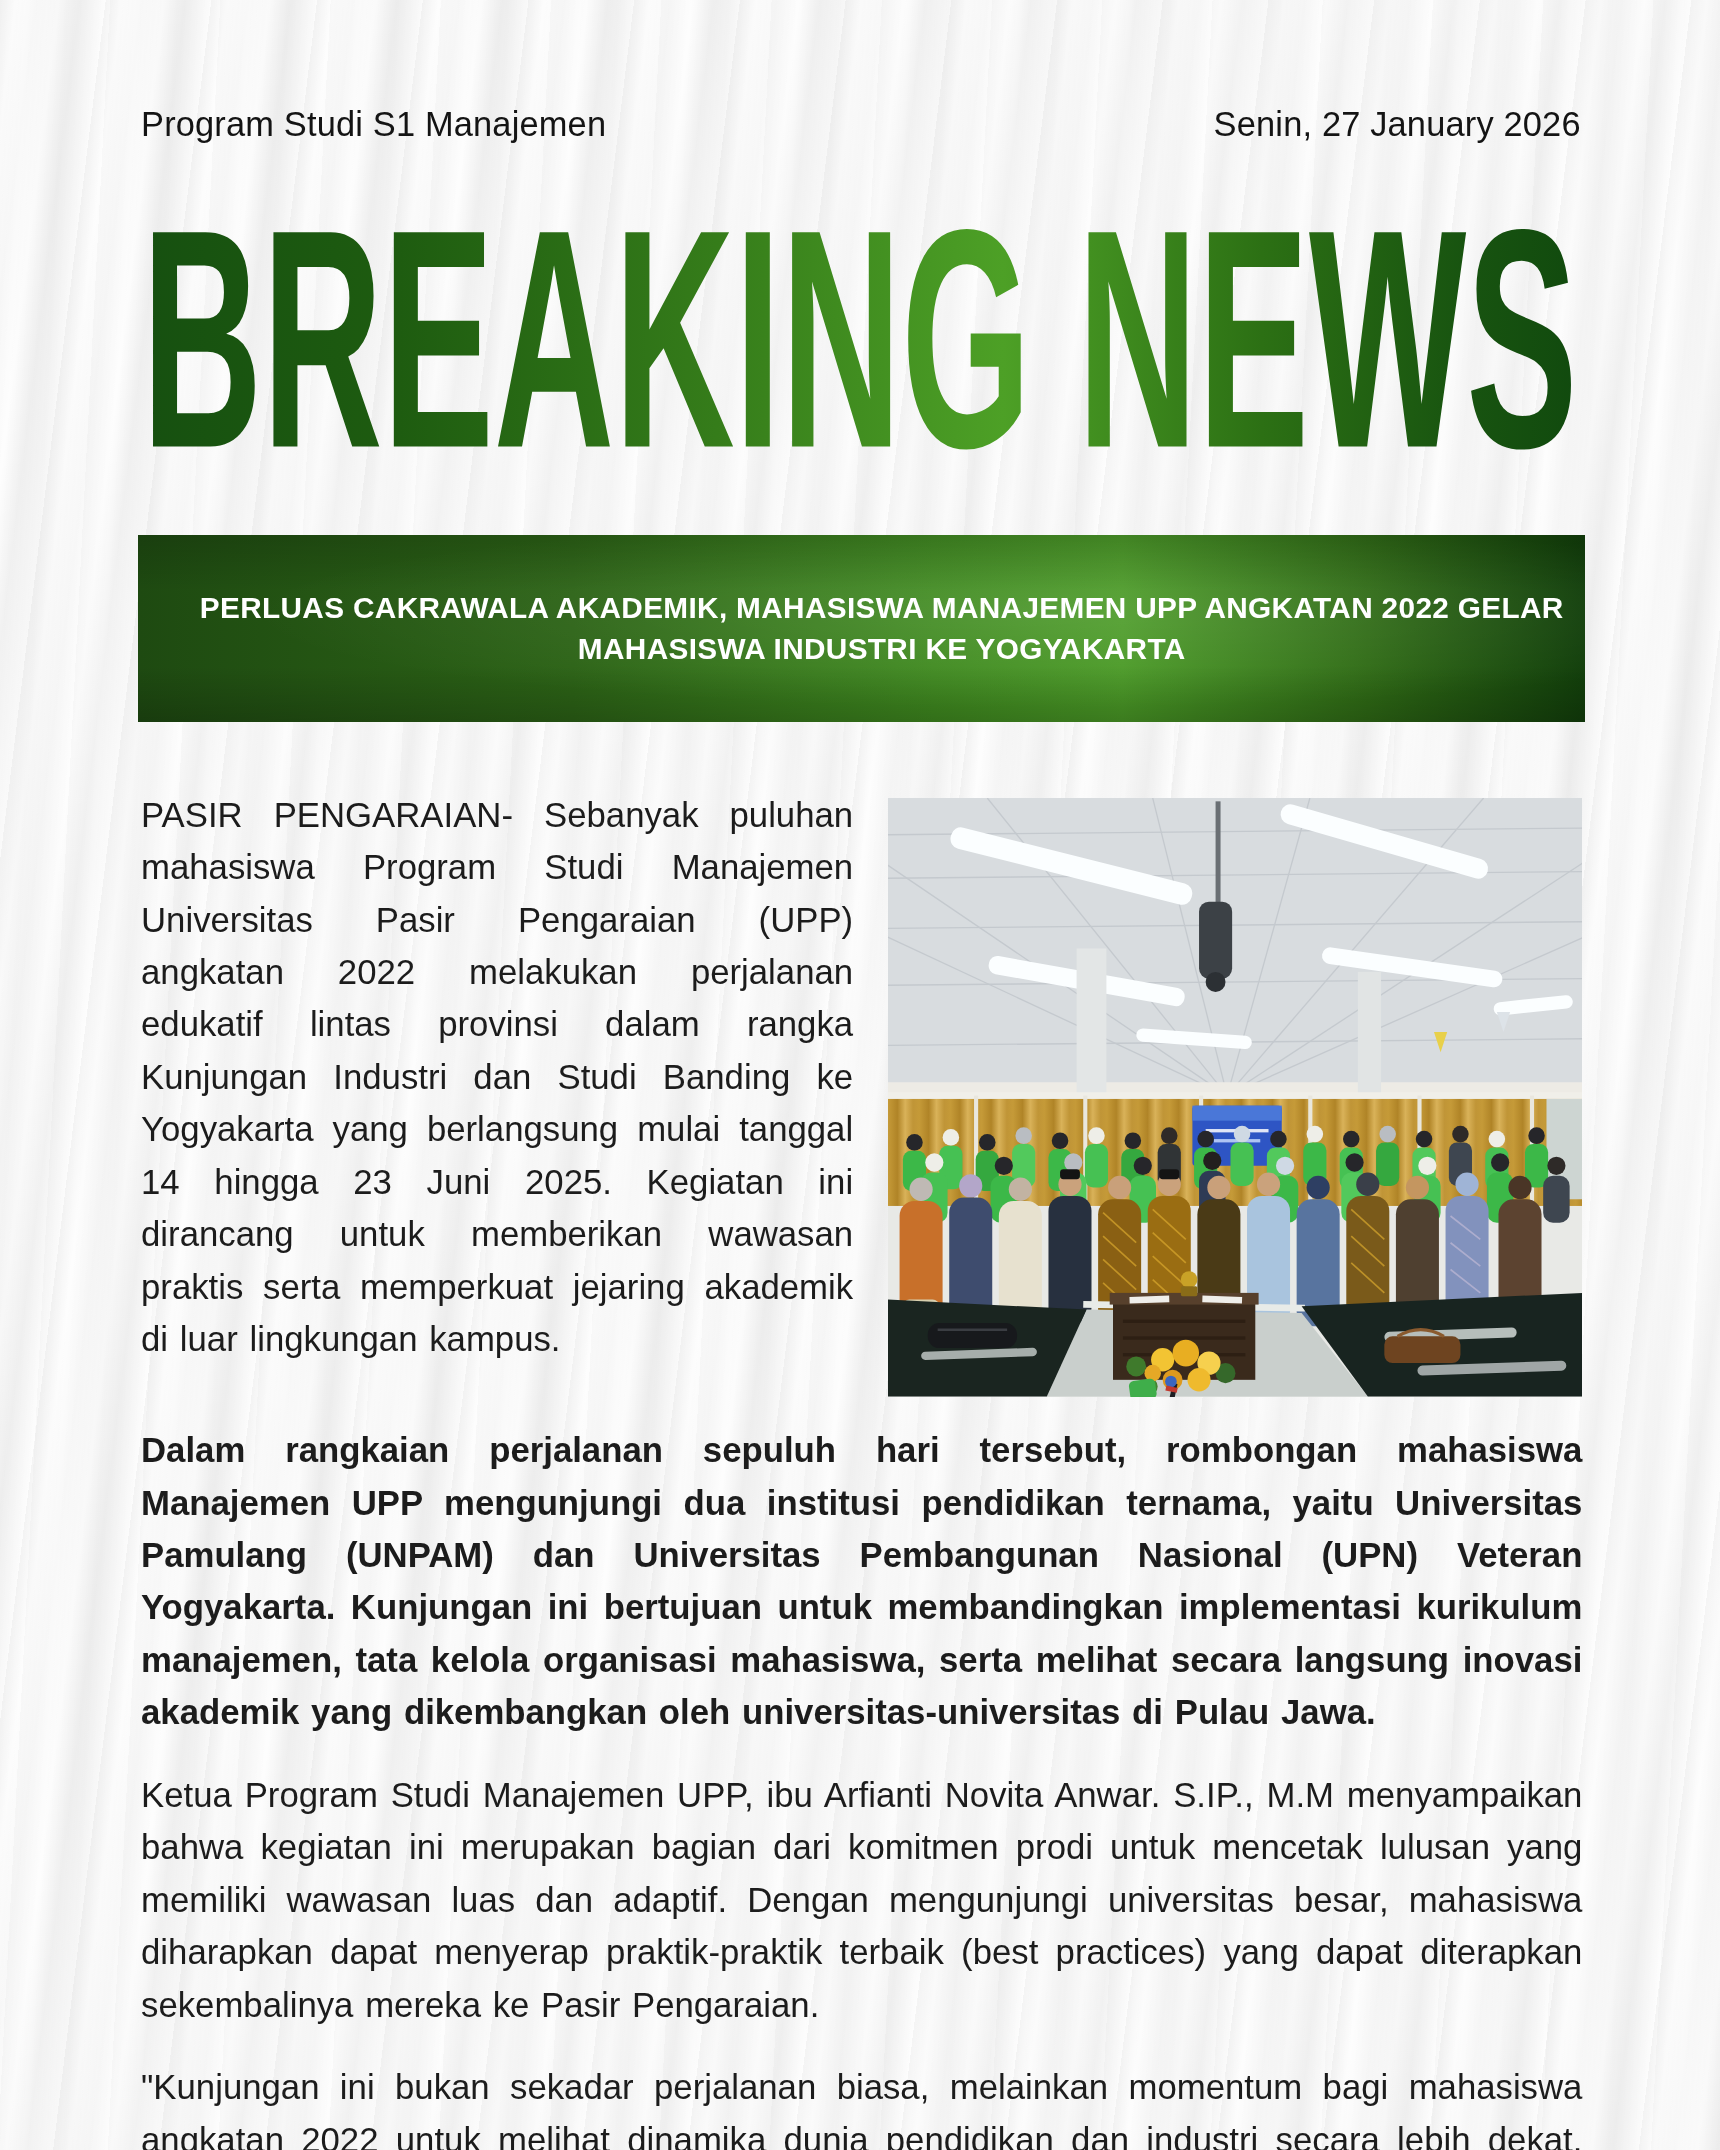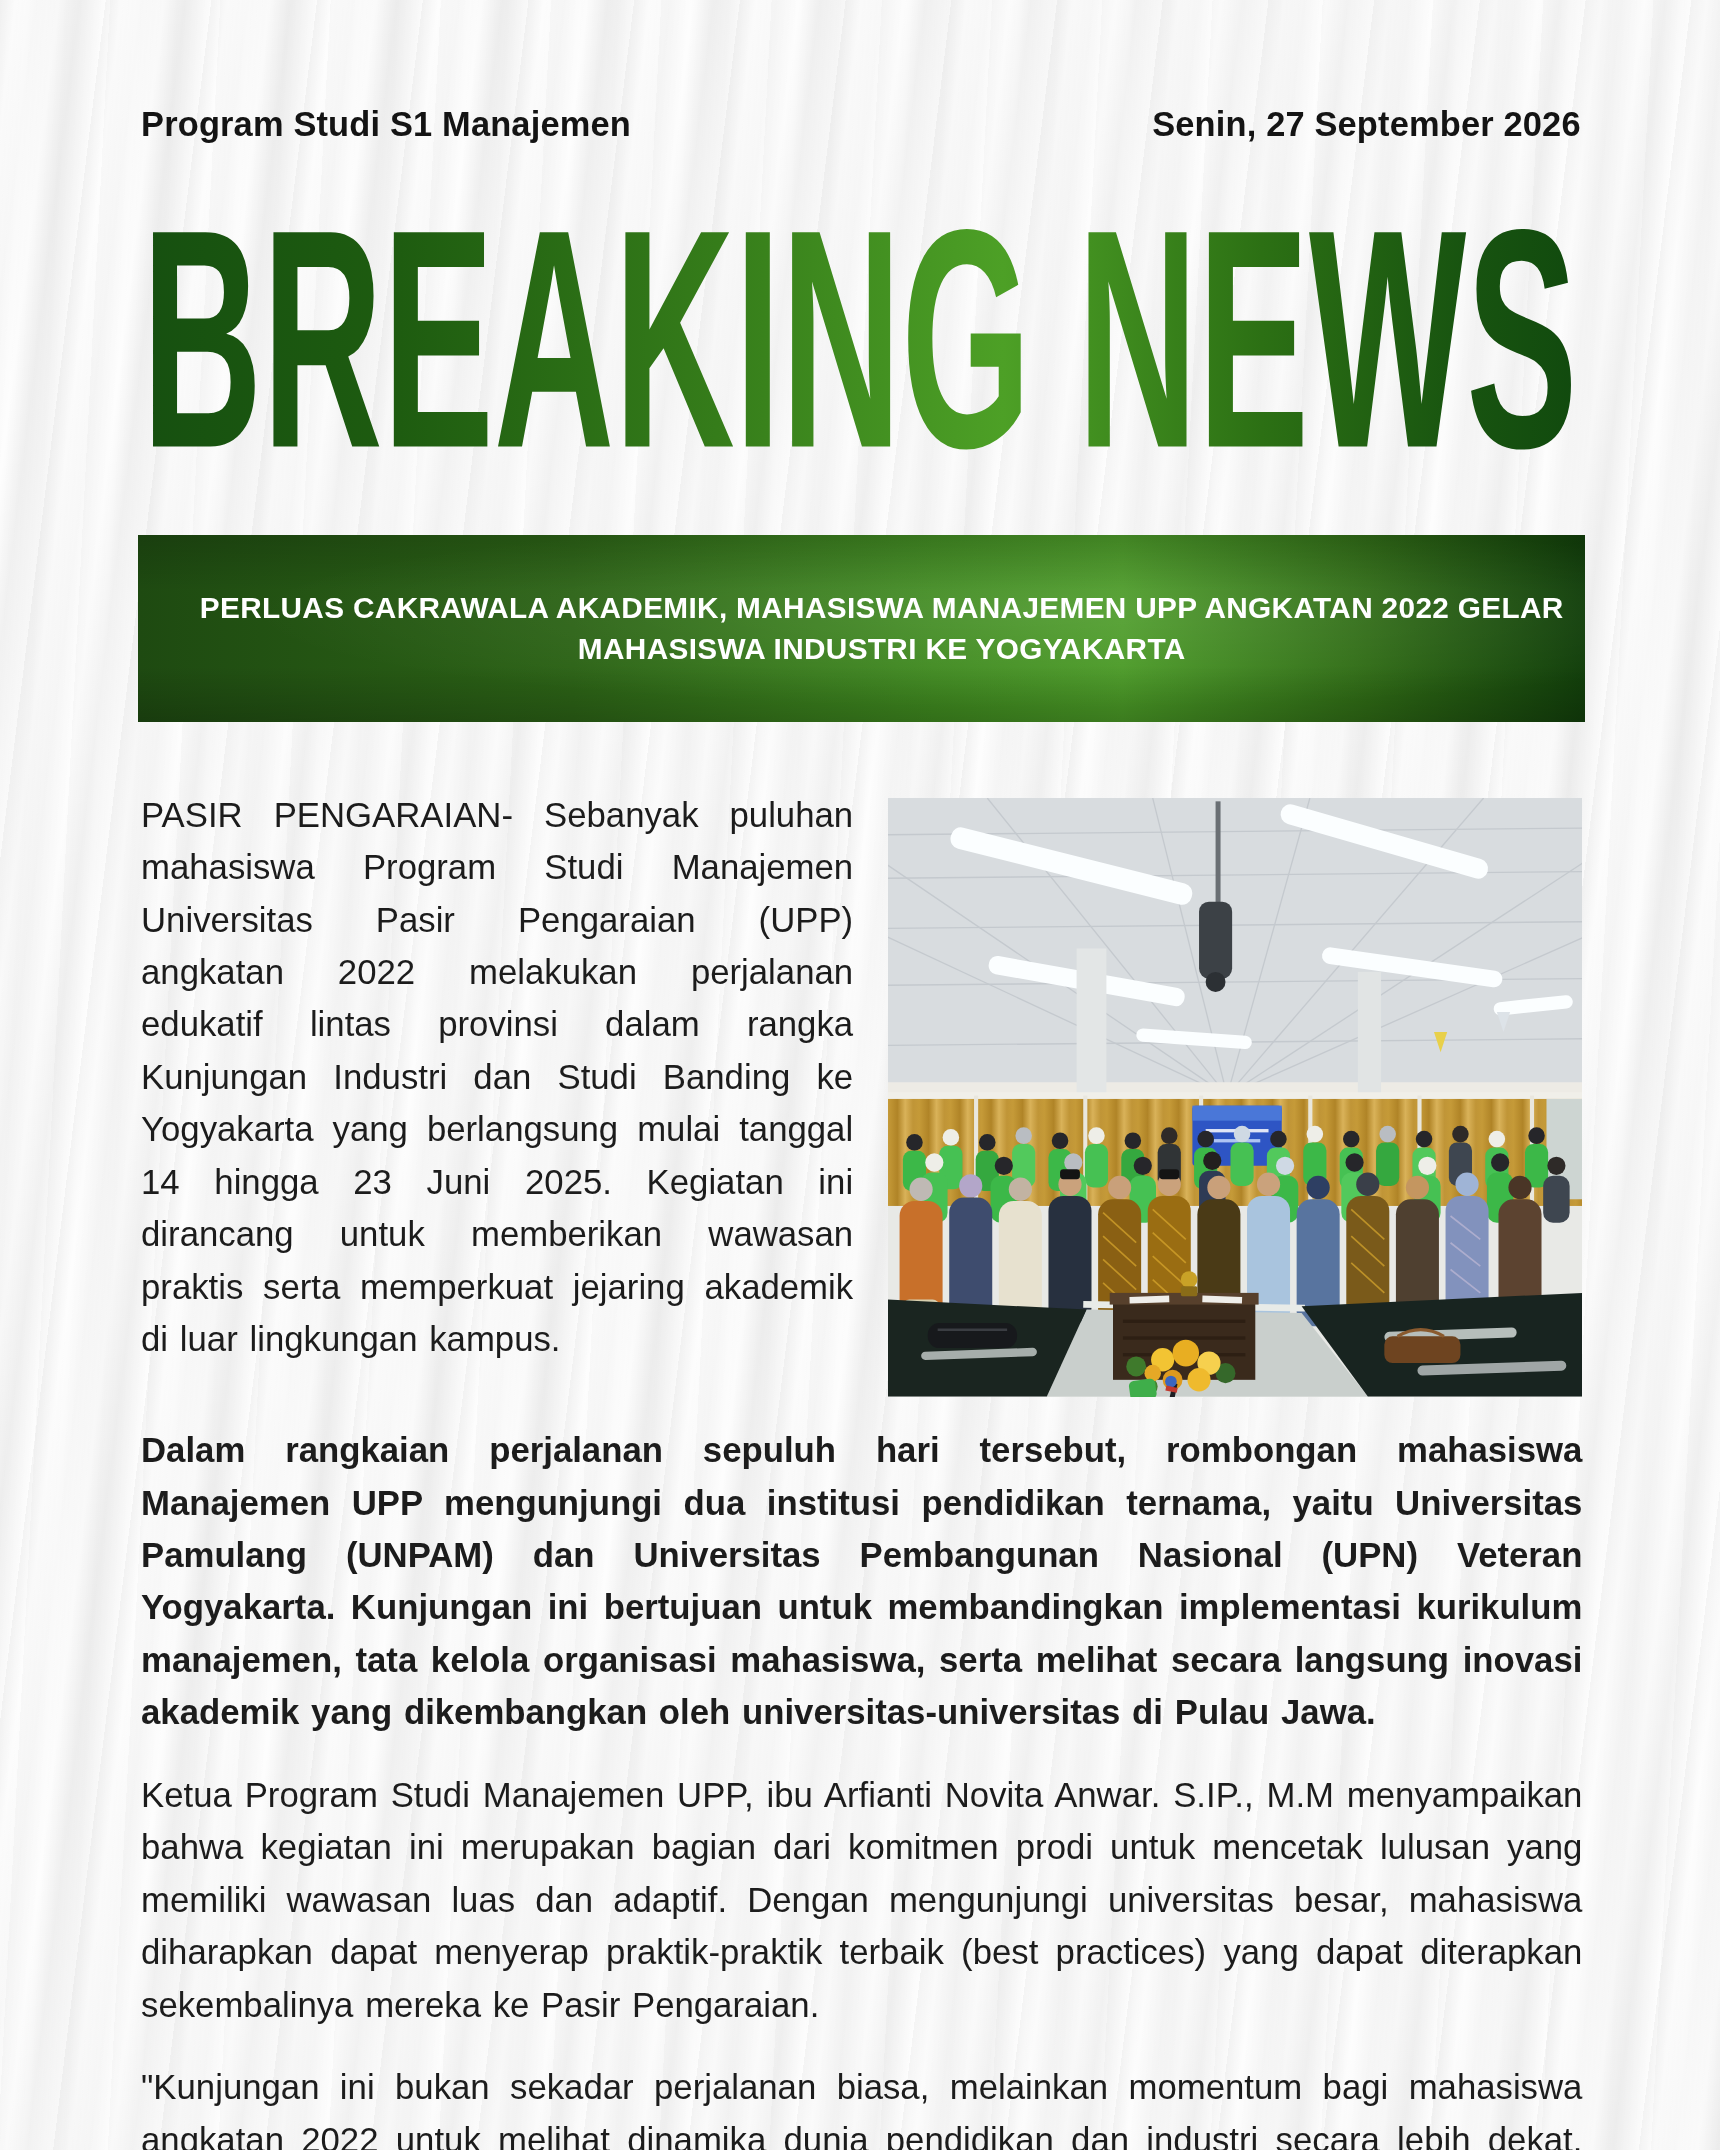--- a/index.html
+++ b/index.html
@@ -33,7 +33,7 @@
     top: 5.95vw; left: 8.2vw; right: 8.1vw;
     display: flex; justify-content: space-between; align-items: baseline;
     font-size: 2vw; line-height: 2.6vw;
-    font-weight: 700; color: #141414;
+    font-weight: 400; color: #141414;
     letter-spacing: 0.01vw;
   }
 

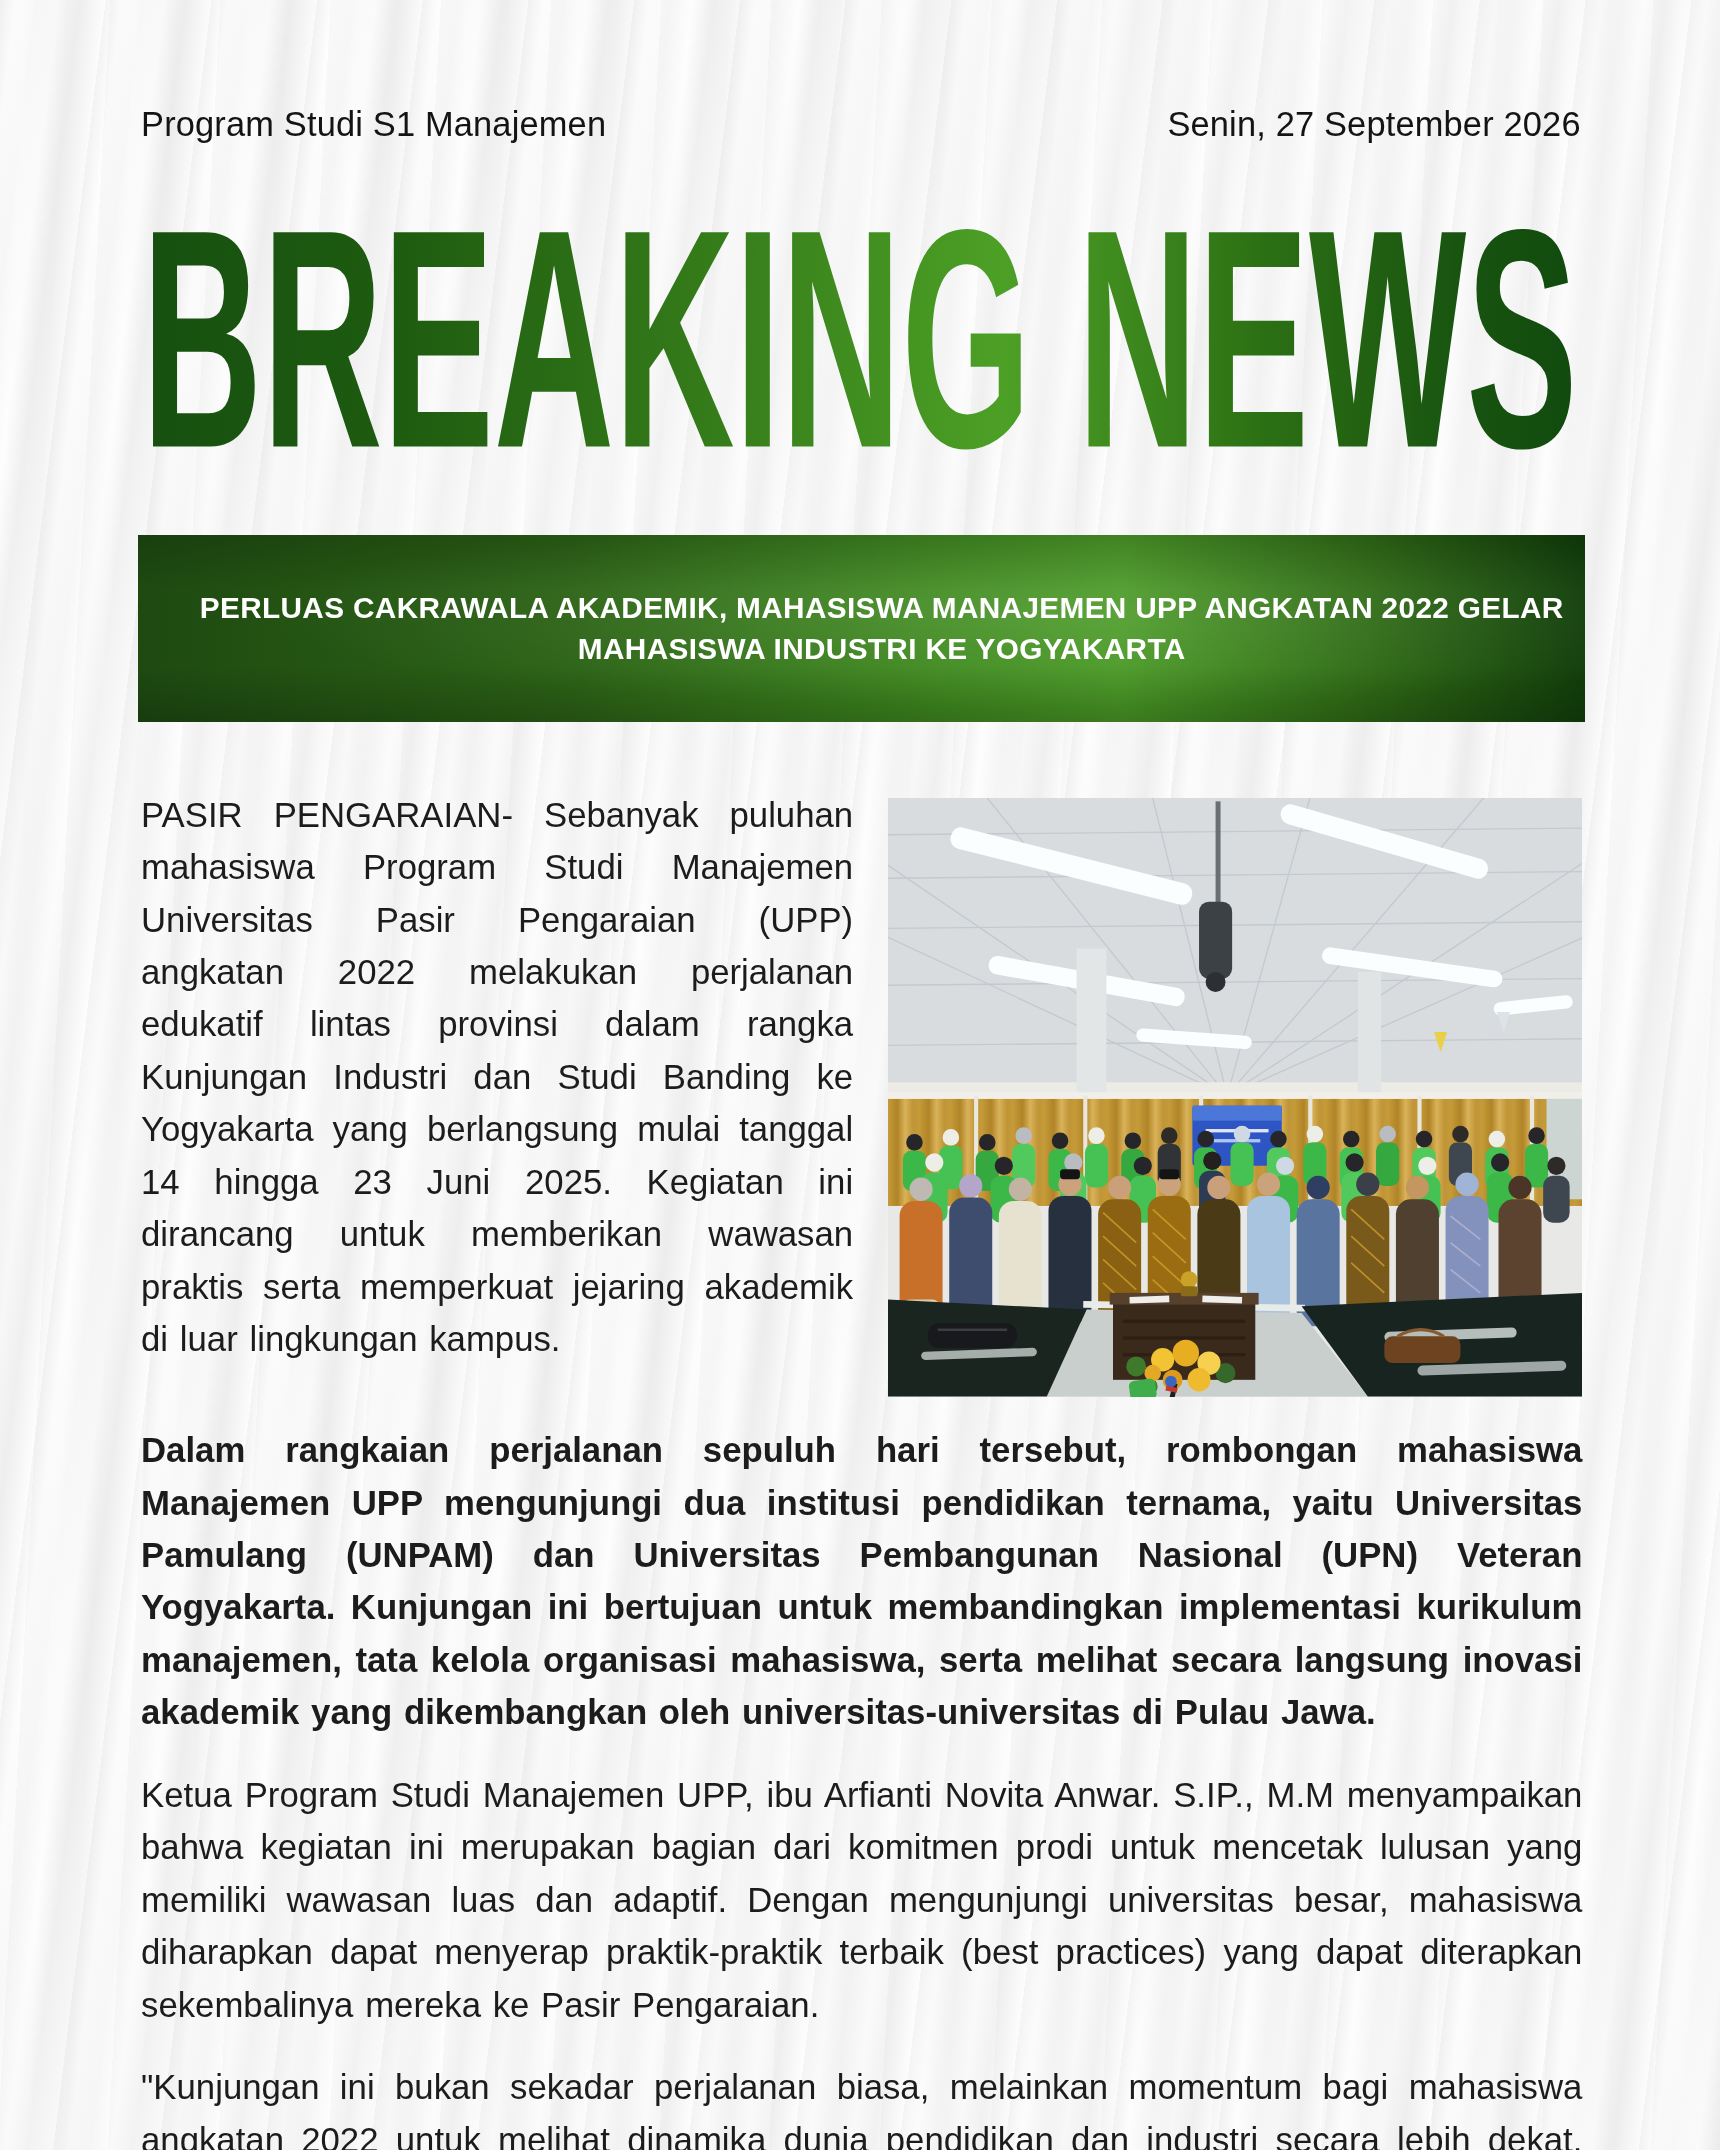--- a/index.html
+++ b/index.html
@@ -99,7 +99,7 @@
 
   <div class="masthead">
     <span>Program Studi S1 Manajemen</span>
-    <span>Senin, 27 September 2026</span>
+    <span>Senin, 27 January 2026</span>
   </div>
 
   <div class="title-wrap">

